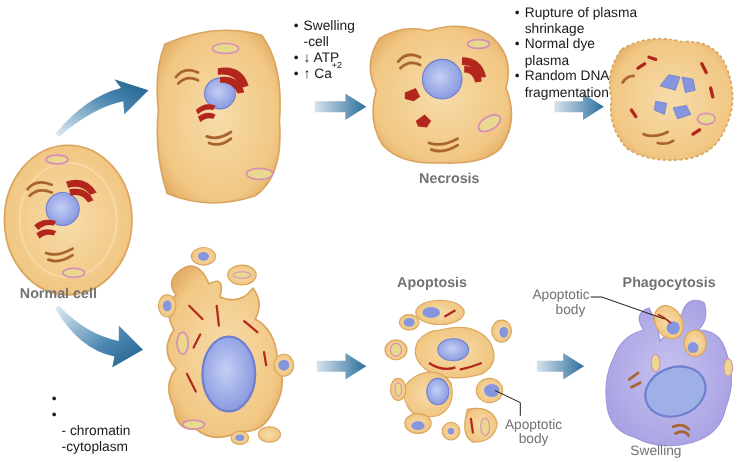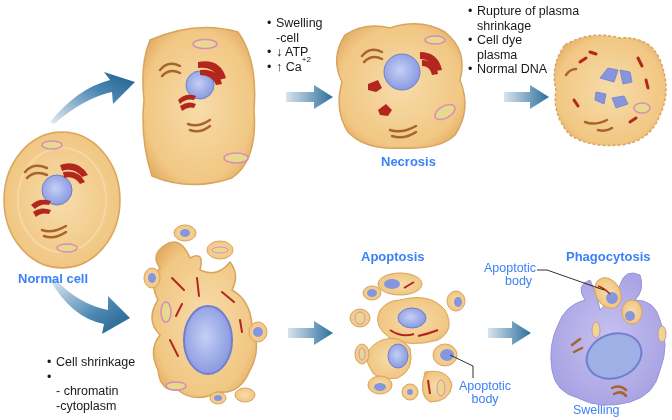--- a/index.html
+++ b/index.html
@@ -268,7 +268,7 @@
       </div>
   <div class="row">
         <span class="bul">•</span>
-        <span>Cell dye</span>
+        <span>Normal dye</span>
       </div>
   <div class="row">
         <span class="bul"></span>

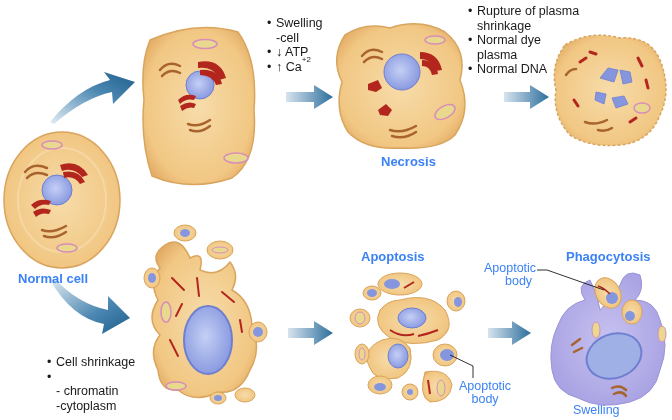--- a/index.html
+++ b/index.html
@@ -276,7 +276,7 @@
       </div>
   <div class="row">
         <span class="bul">•</span>
-        <span>Normal DNA</span>
+        <span>Random DNA</span>
       </div>
 </div>
 

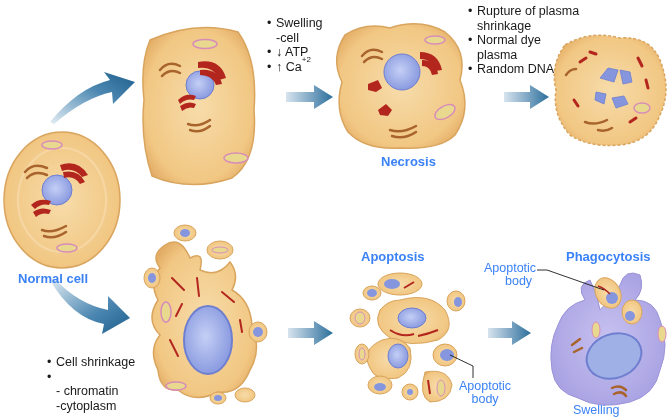--- a/index.html
+++ b/index.html
@@ -278,6 +278,10 @@
         <span class="bul">•</span>
         <span>Random DNA</span>
       </div>
+  <div class="row">
+        <span class="bul"></span>
+        <span>fragmentation</span>
+      </div>
 </div>
 
 <div class="list" style="left:47px;top:355px;">

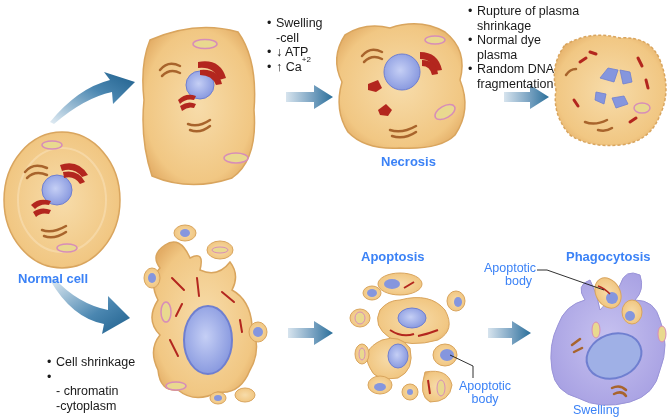--- a/index.html
+++ b/index.html
@@ -5,7 +5,7 @@
   html, body { margin:0; padding:0; background:#ffffff; }
   #stage { position:relative; width:672px; height:420px; overflow:hidden; background:#fff; font-family:"Liberation Sans", sans-serif; color:#1a1a1a; }
   svg.art { position:absolute; left:0; top:0; }
-  .lbl { position:absolute; font-size:12.5px; line-height:14px; white-space:nowrap; color:#3b82f6; }
+  .lbl { position:absolute; font-size:12.5px; line-height:14px; white-space:nowrap; color:#737373; }
   .bold { font-weight:bold; font-size:13px; }
   .list { position:absolute; font-size:12.5px; line-height:14.5px; }
   .list .row { display:flex; white-space:nowrap; }

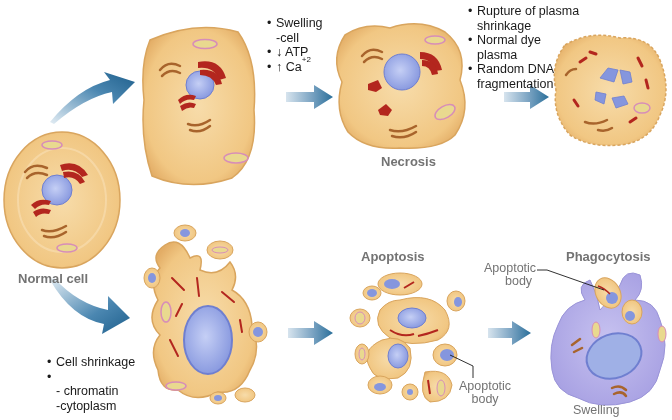--- a/index.html
+++ b/index.html
@@ -222,7 +222,7 @@
   <path d="M537 270 L547 270 L604 290" stroke="#1a1a1a" stroke-width="0.9" fill="none"></path>
 </svg>
 
-<div class="lbl bold" style="left:18px;top:272px;">Normal cell</div>
+<div class="lbl bold" style="left:18px;top:260px;">Normal cell</div>
 <div class="lbl bold" style="left:381px;top:155px;">Necrosis</div>
 <div class="lbl bold" style="left:361px;top:250px;">Apoptosis</div>
 <div class="lbl bold" style="left:566px;top:250px;">Phagocytosis</div>

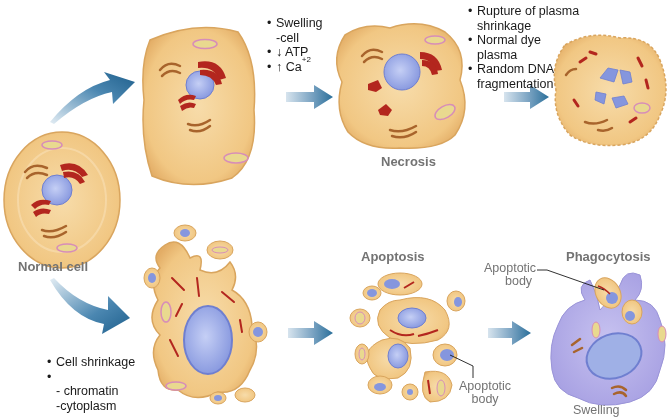--- a/index.html
+++ b/index.html
@@ -287,7 +287,6 @@
 <div class="list" style="left:47px;top:355px;">
   <div class="row">
         <span class="bul">•</span>
-        <span>Cell shrinkage</span>
       </div>
   <div class="row">
         <span class="bul">•</span>

